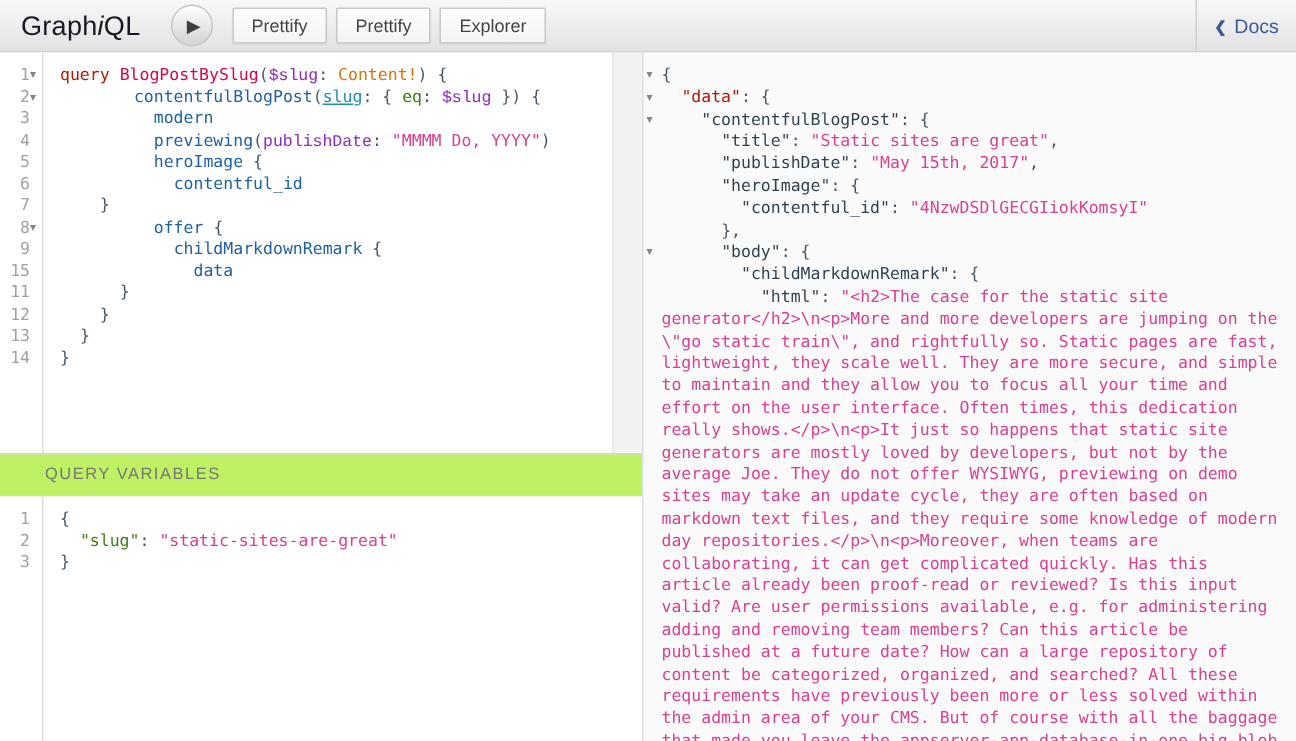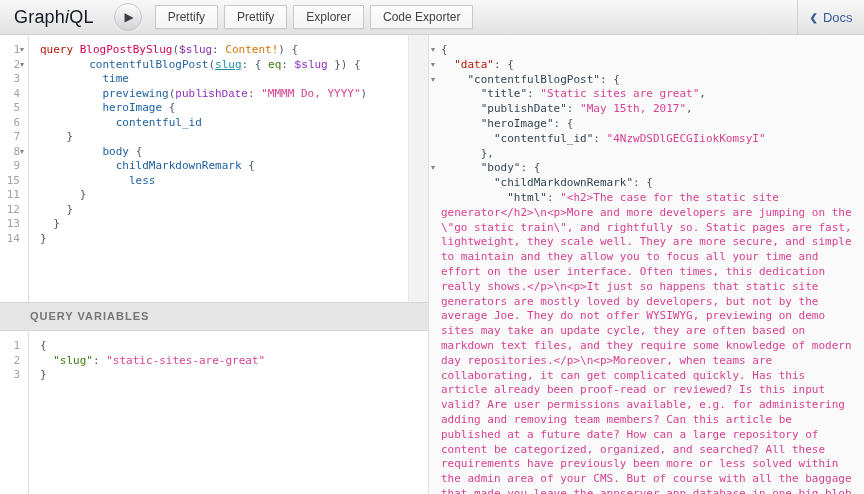--- a/index.html
+++ b/index.html
@@ -122,7 +122,6 @@
       <button class="tb-btn">Prettify</button>
       <button class="tb-btn">Prettify</button>
       <button class="tb-btn">Explorer</button>
-      <button class="tb-btn">Code Exporter</button>
     </div>
     <div class="docs-area">
       <span class="docs-chevron">❮</span>

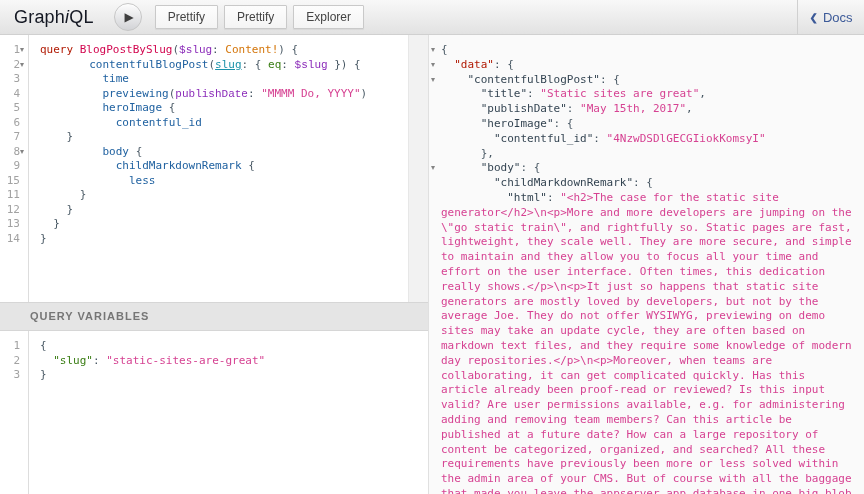--- a/index.html
+++ b/index.html
@@ -133,7 +133,7 @@
     <div class="gutter-border"></div>
   <div class="code-line"><span class="ln">1</span><span class="fold">▾</span><span class="c-kw">query</span><span class="c-pln"> </span><span class="c-def">BlogPostBySlug</span><span class="c-pun">(</span><span class="c-attr">$slug</span><span class="c-pun">:</span><span class="c-pln"> </span><span class="c-bin">Content!</span><span class="c-pun">) {</span></div>
       <div class="code-line"><span class="ln">2</span><span class="fold">▾</span><span class="c-pln">  </span><span class="c-prop">contentfulBlogPost</span><span class="c-pun">(</span><span class="c-qual">slug</span><span class="c-pun">:</span><span class="c-pln"> </span><span class="c-pun">{</span><span class="c-pln"> </span><span class="c-grn">eq</span><span class="c-pun">:</span><span class="c-pln"> </span><span class="c-attr">$slug</span><span class="c-pln"> </span><span class="c-pun">}) {</span></div>
-      <div class="code-line"><span class="ln">3</span><span class="c-pln">    </span><span class="c-prop">time</span></div>
+      <div class="code-line"><span class="ln">3</span><span class="c-pln">    </span><span class="c-prop">modern</span></div>
       <div class="code-line"><span class="ln">4</span><span class="c-pln">    </span><span class="c-prop">previewing</span><span class="c-pun">(</span><span class="c-attr">publishDate</span><span class="c-pun">:</span><span class="c-pln"> </span><span class="c-str">"MMMM Do, YYYY"</span><span class="c-pun">)</span></div>
       <div class="code-line"><span class="ln">5</span><span class="c-pln">    </span><span class="c-prop">heroImage</span><span class="c-pln"> </span><span class="c-pun">{</span></div>
       <div class="code-line"><span class="ln">6</span><span class="c-pln">      </span><span class="c-prop">contentful_id</span></div>

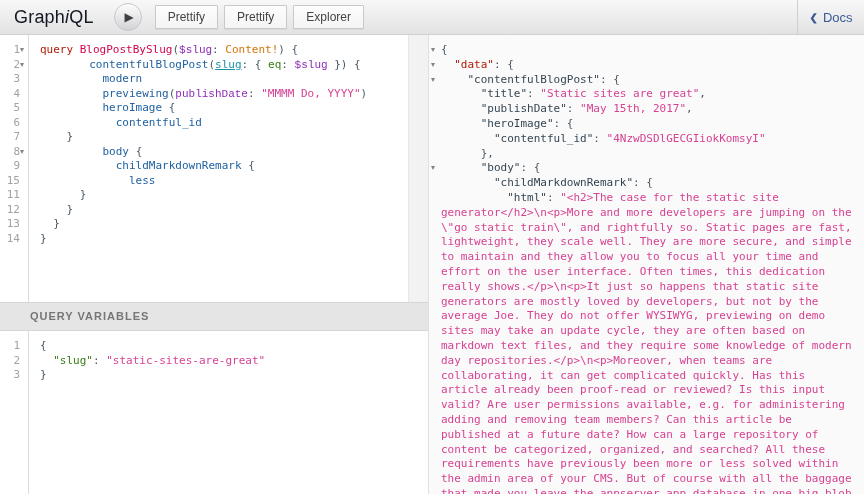--- a/index.html
+++ b/index.html
@@ -138,7 +138,7 @@
       <div class="code-line"><span class="ln">5</span><span class="c-pln">    </span><span class="c-prop">heroImage</span><span class="c-pln"> </span><span class="c-pun">{</span></div>
       <div class="code-line"><span class="ln">6</span><span class="c-pln">      </span><span class="c-prop">contentful_id</span></div>
       <div class="code-line"><span class="ln">7</span><span class="c-pln">    </span><span class="c-pun">}</span></div>
-      <div class="code-line"><span class="ln">8</span><span class="fold">▾</span><span class="c-pln">    </span><span class="c-prop">body</span><span class="c-pln"> </span><span class="c-pun">{</span></div>
+      <div class="code-line"><span class="ln">8</span><span class="fold">▾</span><span class="c-pln">    </span><span class="c-prop">offer</span><span class="c-pln"> </span><span class="c-pun">{</span></div>
       <div class="code-line"><span class="ln">9</span><span class="c-pln">      </span><span class="c-prop">childMarkdownRemark</span><span class="c-pln"> </span><span class="c-pun">{</span></div>
       <div class="code-line"><span class="ln">15</span><span class="c-pln">        </span><span class="c-prop">less</span></div>
       <div class="code-line"><span class="ln">11</span><span class="c-pln">      </span><span class="c-pun">}</span></div>

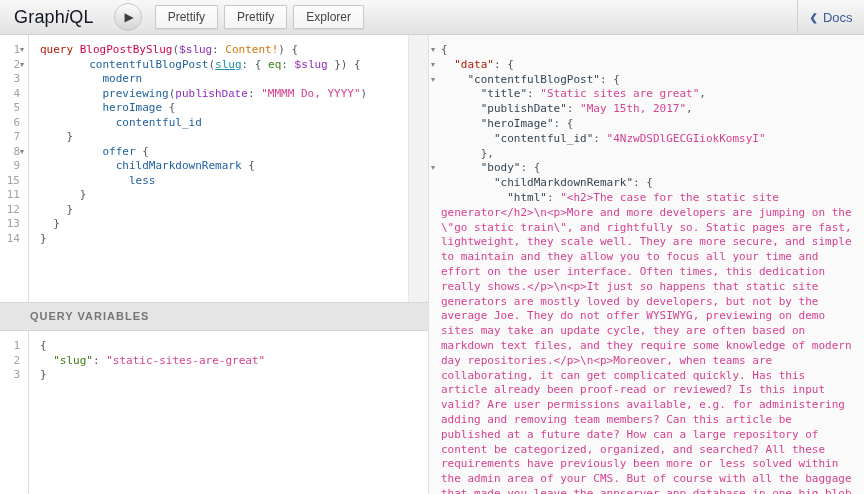--- a/index.html
+++ b/index.html
@@ -140,7 +140,7 @@
       <div class="code-line"><span class="ln">7</span><span class="c-pln">    </span><span class="c-pun">}</span></div>
       <div class="code-line"><span class="ln">8</span><span class="fold">▾</span><span class="c-pln">    </span><span class="c-prop">offer</span><span class="c-pln"> </span><span class="c-pun">{</span></div>
       <div class="code-line"><span class="ln">9</span><span class="c-pln">      </span><span class="c-prop">childMarkdownRemark</span><span class="c-pln"> </span><span class="c-pun">{</span></div>
-      <div class="code-line"><span class="ln">15</span><span class="c-pln">        </span><span class="c-prop">less</span></div>
+      <div class="code-line"><span class="ln">15</span><span class="c-pln">        </span><span class="c-prop">data</span></div>
       <div class="code-line"><span class="ln">11</span><span class="c-pln">      </span><span class="c-pun">}</span></div>
       <div class="code-line"><span class="ln">12</span><span class="c-pln">    </span><span class="c-pun">}</span></div>
       <div class="code-line"><span class="ln">13</span><span class="c-pln">  </span><span class="c-pun">}</span></div>

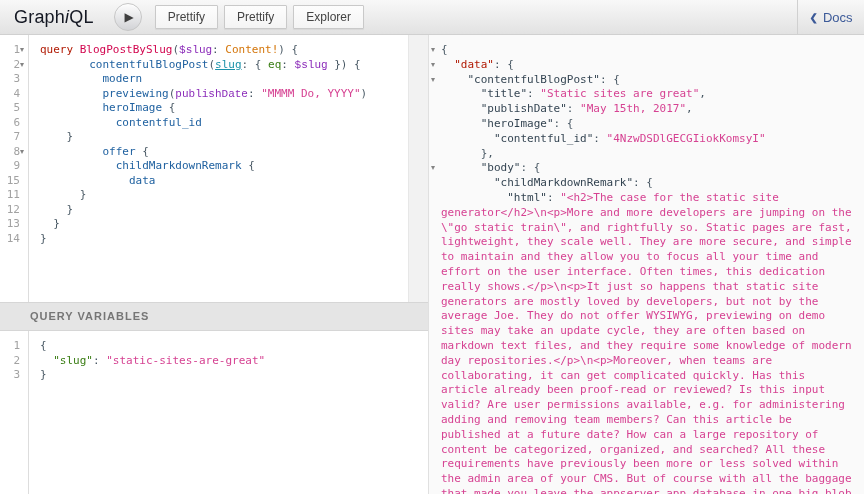--- a/index.html
+++ b/index.html
@@ -76,8 +76,8 @@
   }
   .vars-title {
     position:absolute; left:0; top:302px; width:428px; height:29px;
-    background:#e5e5e5; border-top:1px solid #d6d6d6; border-bottom:1px solid #d6d6d6;
-    color:#767676; font-size:11px; font-weight:bold; letter-spacing:1px;
+    background:#bef264; border-top:1px solid #d6d6d6; border-bottom:1px solid #d6d6d6;
+    color:#767676; font-size:11px; font-weight:normal; letter-spacing:1px;
     line-height:27px; padding-left:30px; text-transform:uppercase; cursor:pointer;
   }
 

